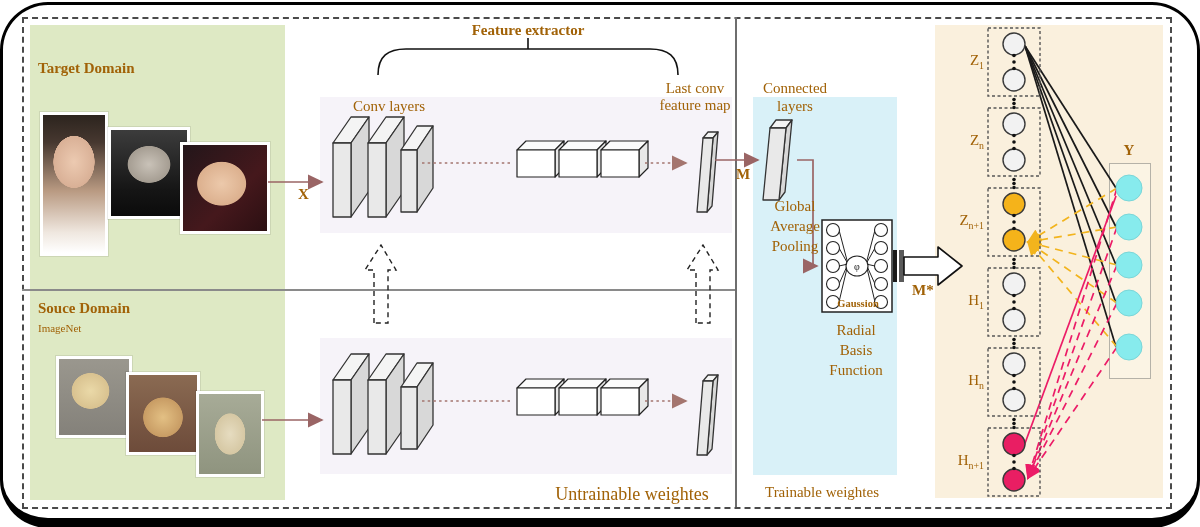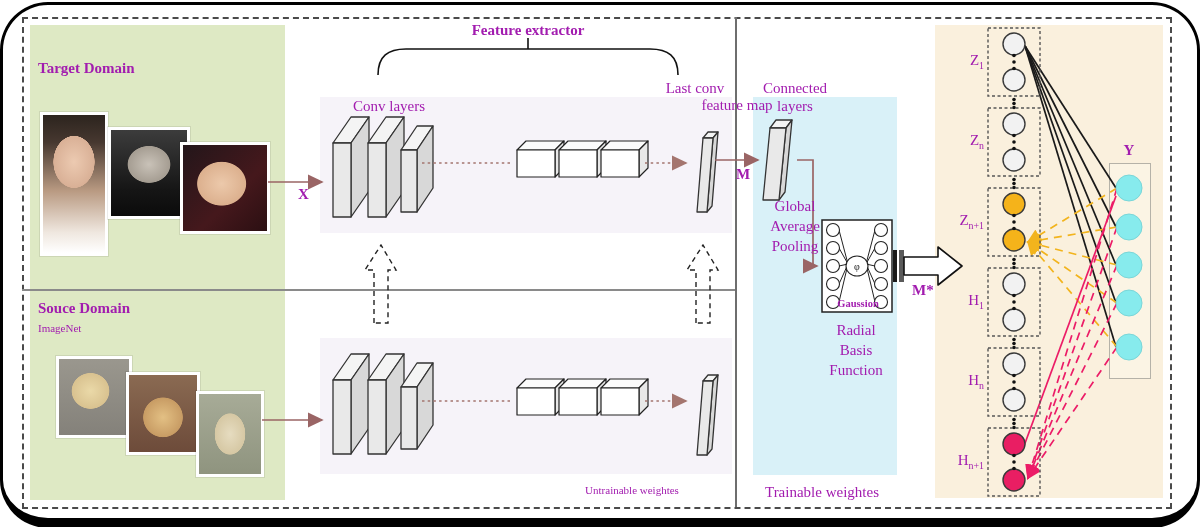--- a/index.html
+++ b/index.html
@@ -6,7 +6,7 @@
   #fig{position:relative;width:1200px;height:527px;background:#ffffff;overflow:hidden;
        font-family:"Liberation Serif",serif;color:#111;}
   .panel{position:absolute;}
-  .lbl{position:absolute;white-space:nowrap;color:#a21caf;line-height:1.15;}
+  .lbl{position:absolute;white-space:nowrap;color:#a16207;line-height:1.15;}
   .b{font-weight:bold;}
   .ctr{text-align:center;transform:translateX(-50%);}
   .rgt{text-align:right;}

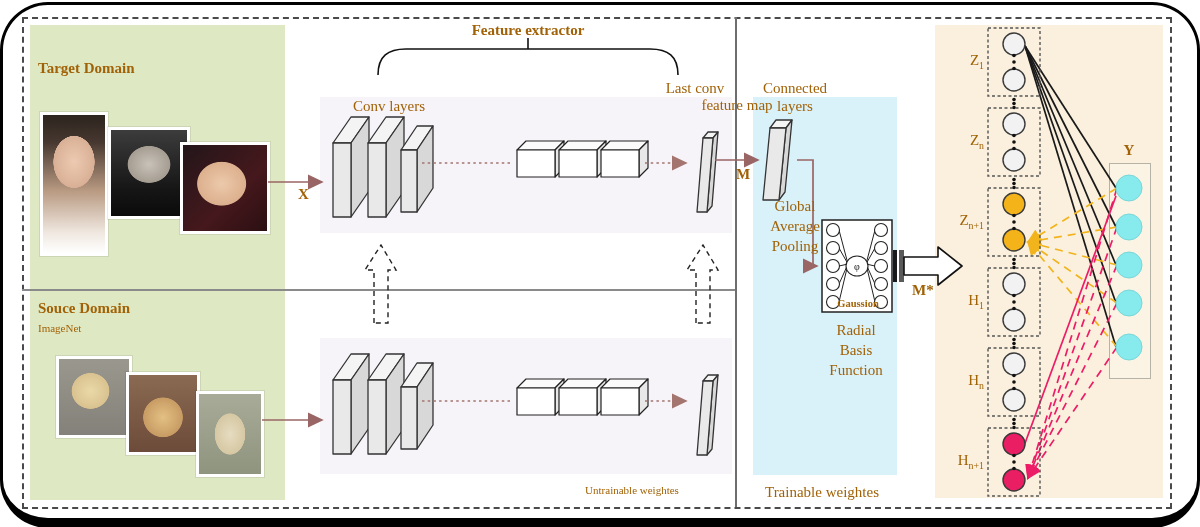--- a/index.html
+++ b/index.html
@@ -287,7 +287,7 @@
   <div class="lbl b ctr" style="left:528px;top:22px;font-size:15px;">Feature extractor</div>
   <div class="lbl ctr" style="left:389px;top:98px;font-size:15px;">Conv layers</div>
   <div class="lbl ctr" style="left:695px;top:80px;font-size:15px;">Last conv</div>
-  <div class="lbl ctr" style="left:695px;top:97px;font-size:15px;margin-left:42px;">feature map</div>
+  <div class="lbl ctr" style="left:695px;top:97px;font-size:15px;">feature map</div>
 
   <div class="lbl b" style="left:298px;top:186px;font-size:15px;">X</div>
   <div class="lbl b" style="left:736px;top:166px;font-size:15px;">M</div>

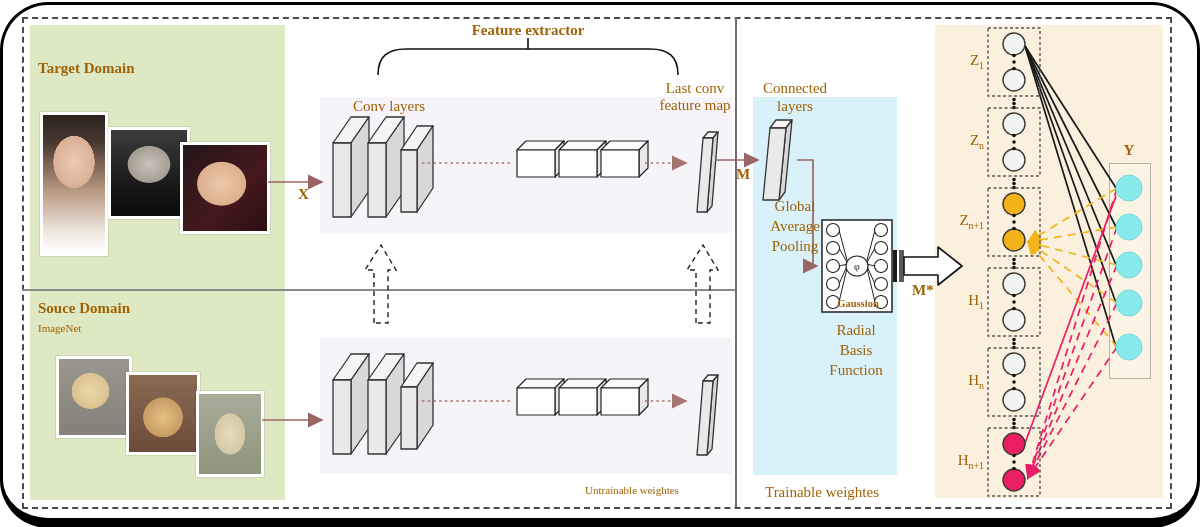--- a/index.html
+++ b/index.html
@@ -305,7 +305,7 @@
 
   <div class="lbl b ctr" style="left:1129px;top:142px;font-size:15px;">Y</div>
 
-  <div class="lbl ctr" style="left:632px;top:484px;font-size:11px;">Untrainable weightes</div>
+  <div class="lbl ctr" style="left:632px;top:484px;font-size:18px;">Untrainable weightes</div>
   <div class="lbl ctr" style="left:822px;top:484px;font-size:15px;">Trainable weightes</div>
 
   <div id="node-labels">

